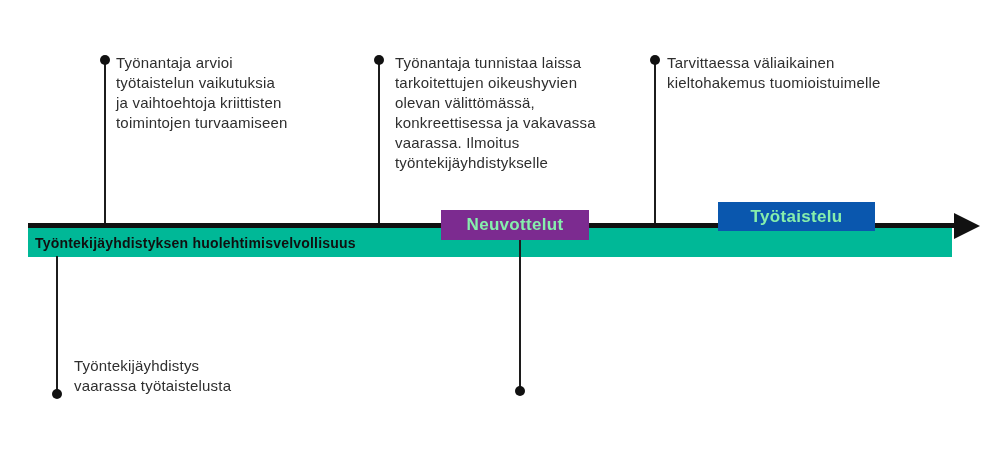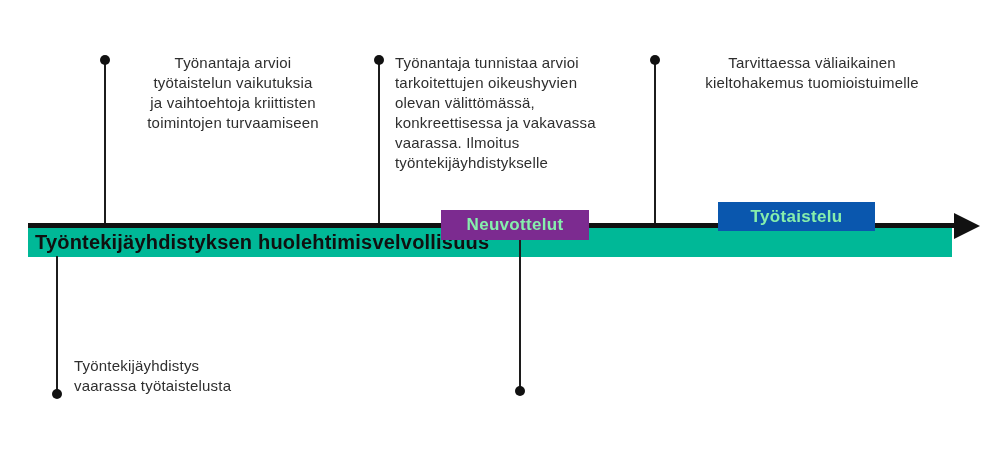--- a/index.html
+++ b/index.html
@@ -105,7 +105,7 @@
     letter-spacing: 0.2px;
     white-space: pre-line;
   }
-  .note-top-1 { left: 108px; top: 53px; width: 250px; text-align: center; }
+  .note-top-1 { left: 116px; top: 53px; width: 250px; }
   .note-top-2 { left: 395px; top: 53px; width: 250px; }
   .note-top-3 { left: 667px; top: 53px; width: 290px; text-align: center; }
   .note-bot-1 { left: 74px;  top: 356px; width: 240px; }

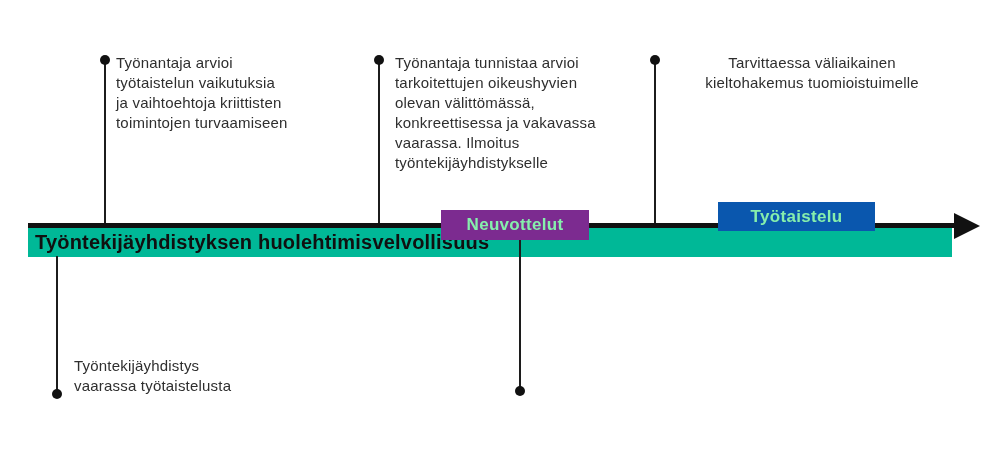--- a/index.html
+++ b/index.html
@@ -127,7 +127,7 @@
 työtaistelun vaikutuksia
 ja vaihtoehtoja kriittisten
 toimintojen turvaamiseen</div>
-  <div class="note note-top-2">Työnantaja tunnistaa arvioi
+  <div class="note note-top-2">Työnantaja tunnistaa laissa
 tarkoitettujen oikeushyvien
 olevan välittömässä,
 konkreettisessa ja vakavassa

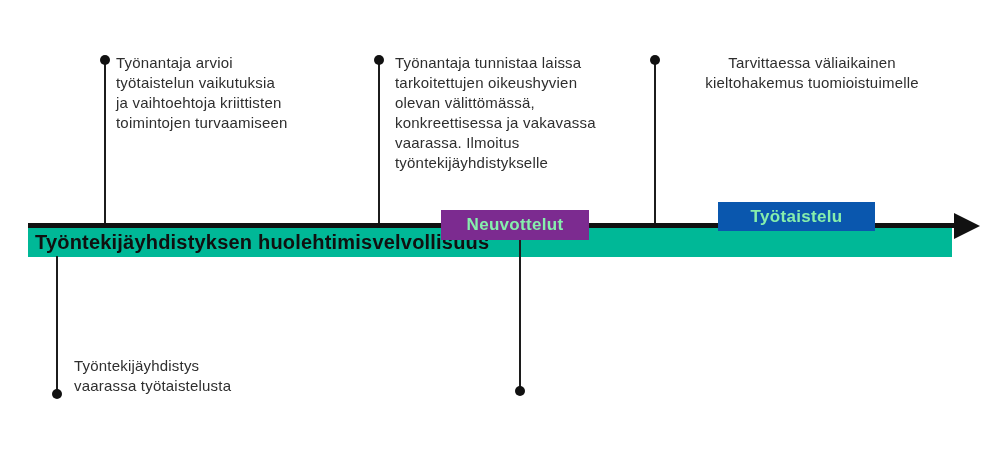--- a/index.html
+++ b/index.html
@@ -107,7 +107,7 @@
   }
   .note-top-1 { left: 116px; top: 53px; width: 250px; }
   .note-top-2 { left: 395px; top: 53px; width: 250px; }
-  .note-top-3 { left: 667px; top: 53px; width: 290px; text-align: center; }
+  .note-top-3 { left: 667px; top: 53px; width: 290px; }
   .note-bot-1 { left: 74px;  top: 356px; width: 240px; }
   .note-bot-2 { left: 535px; top: 356px; width: 240px; }
 </style>

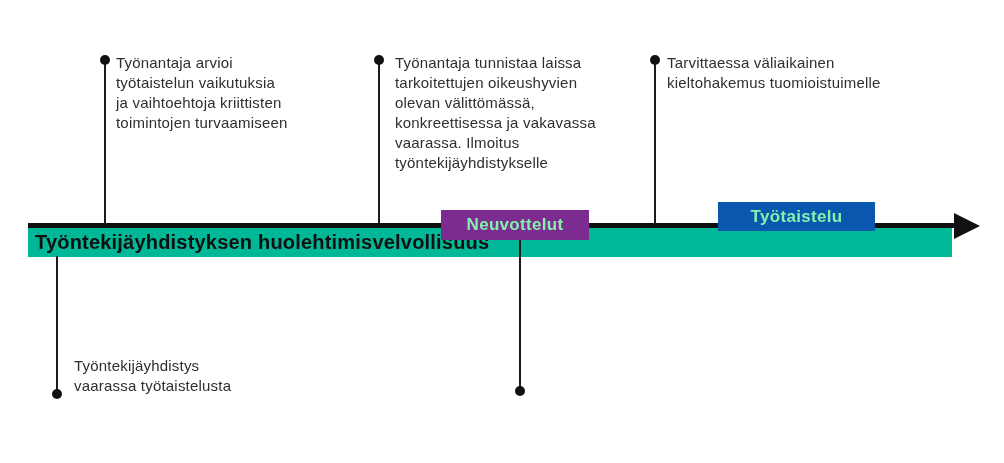--- a/index.html
+++ b/index.html
@@ -42,7 +42,7 @@
     align-items: center;
   }
   .teal-bar .bar-label {
-    font-size: 20px;
+    font-size: 14px;
     font-weight: bold;
     color: #101010;
     padding-left: 7px;

